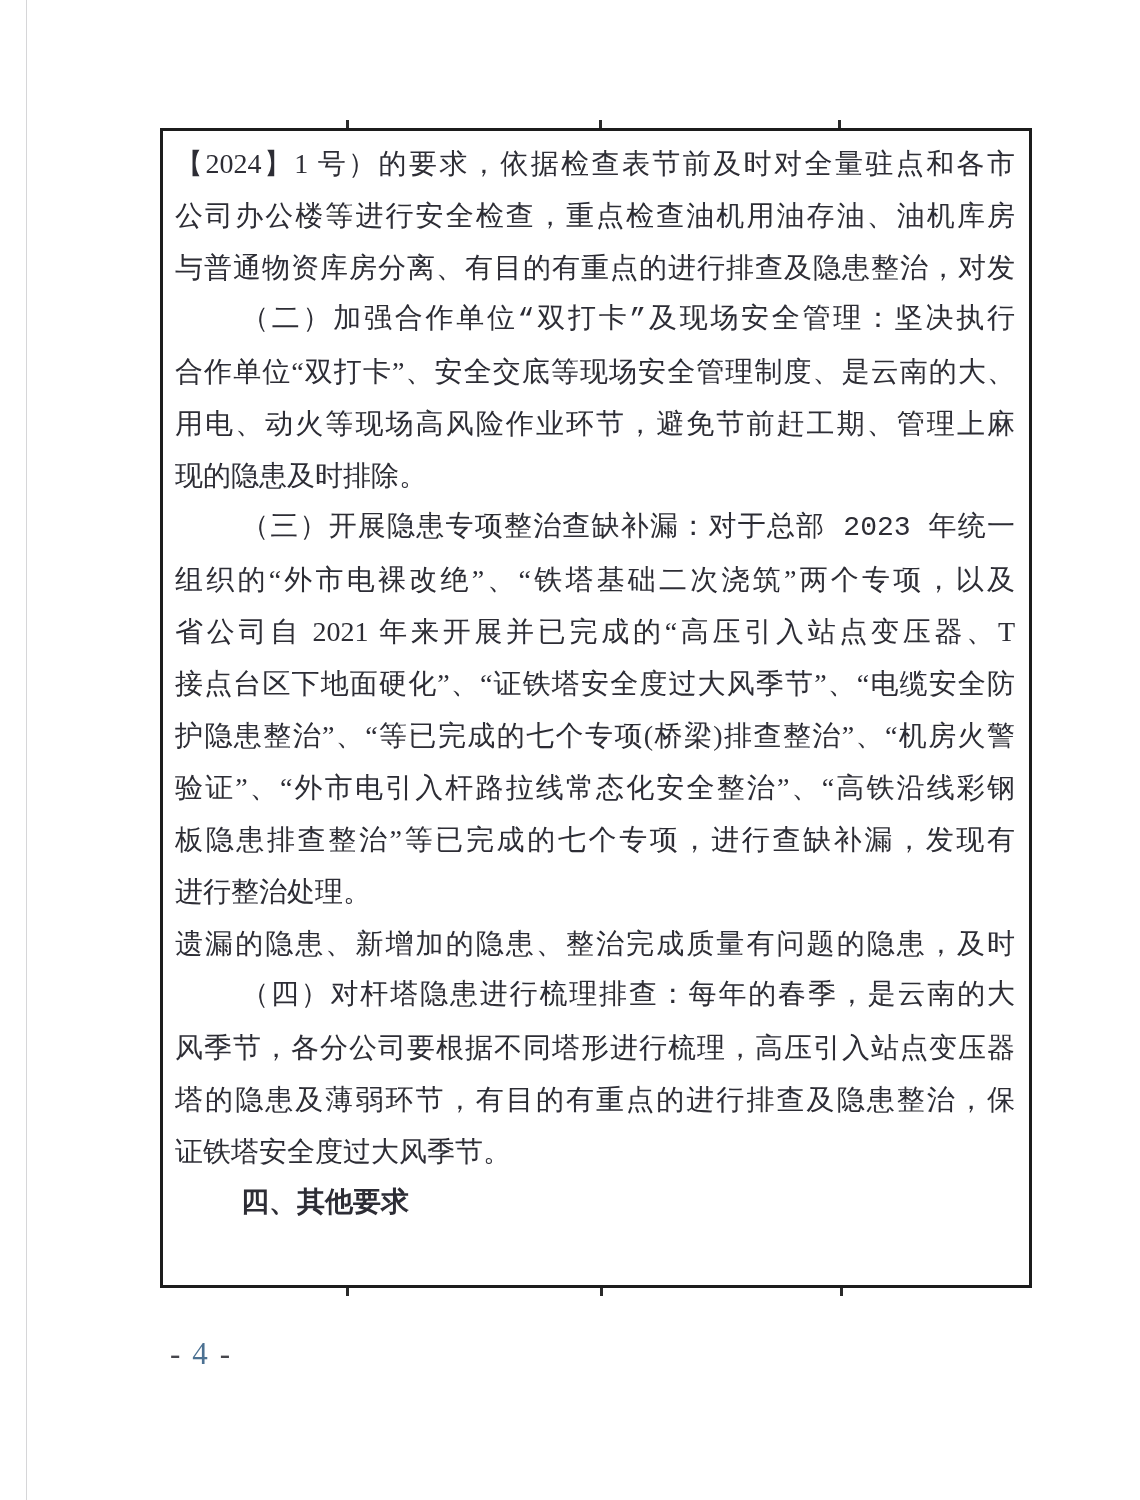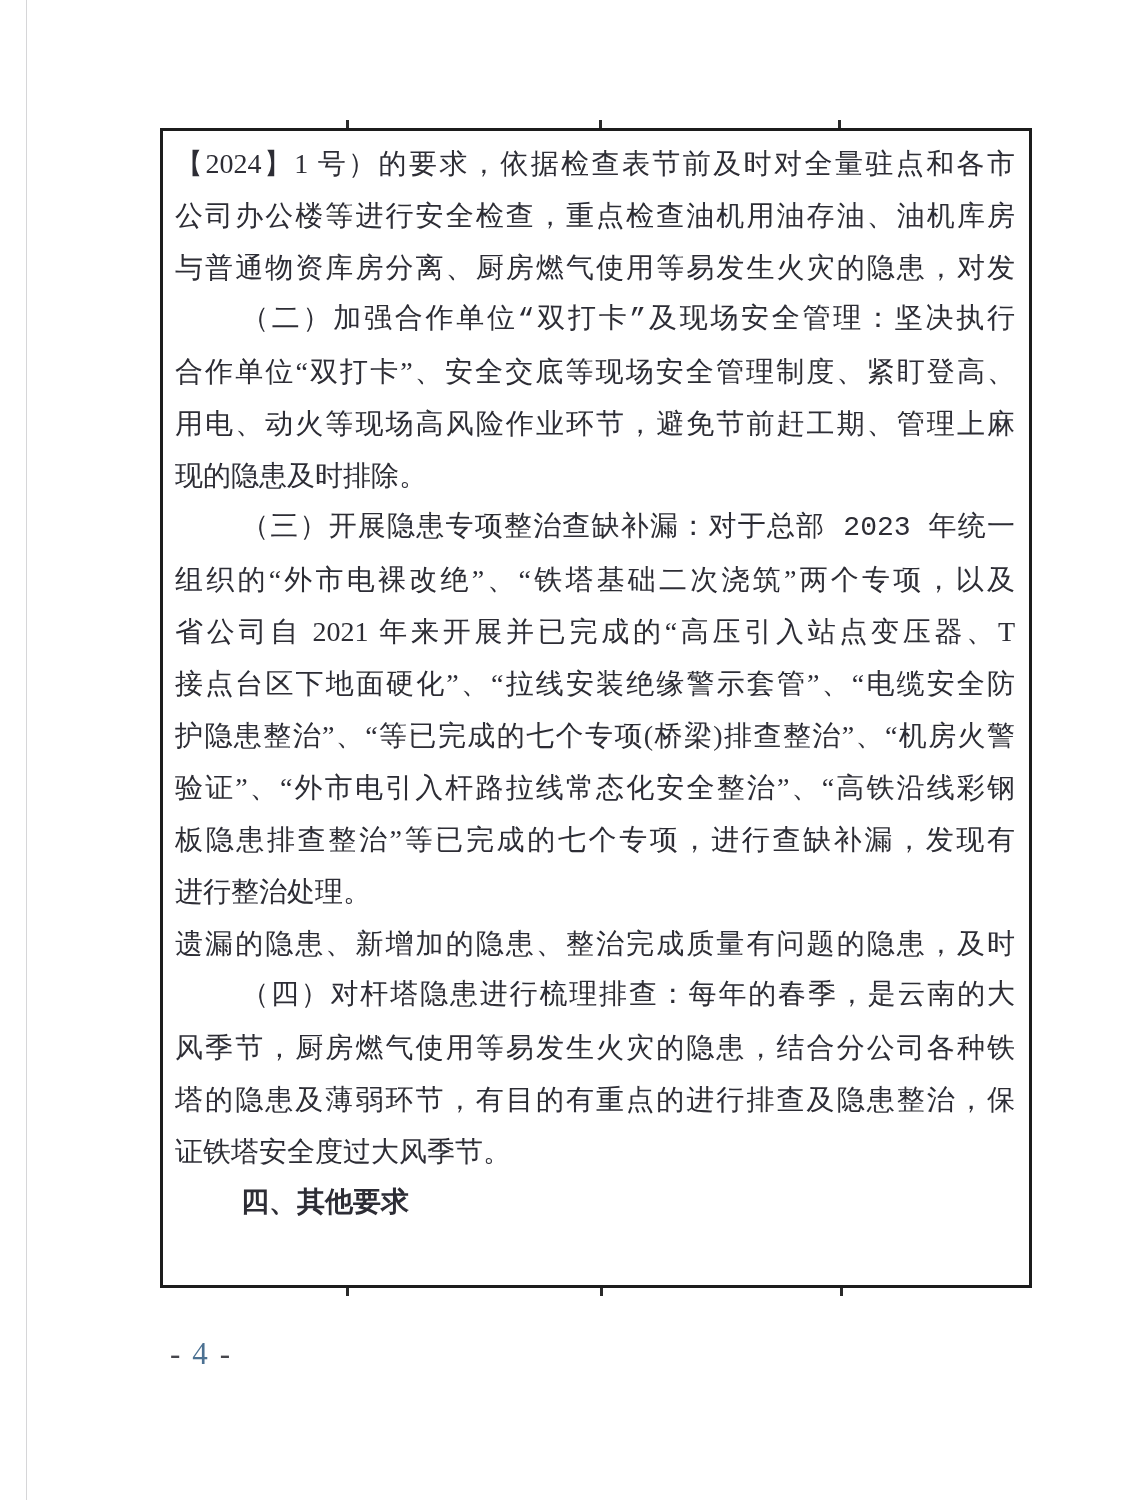--- a/index.html
+++ b/index.html
@@ -75,7 +75,7 @@
     <div class="doc-body">
       <div class="line fill">【2024】1 号）的要求，依据检查表节前及时对全量驻点和各市</div>
       <div class="line fill">公司办公楼等进行安全检查，重点检查油机用油存油、油机库房</div>
-      <div class="line fill">与普通物资库房分离、厨房燃气使用等易发生火灾的隐患，对发</div>
+      <div class="line fill">与普通物资库房分离、有目的有重点的进行排查及隐患整治，对发</div>
       <div class="line fill indent">（二）加强合作单位“双打卡”及现场安全管理：坚决执行</div>
       <div class="line fill">合作单位“双打卡”、安全交底等现场安全管理制度、紧盯登高、</div>
       <div class="line fill">用电、动火等现场高风险作业环节，避免节前赶工期、管理上麻</div>

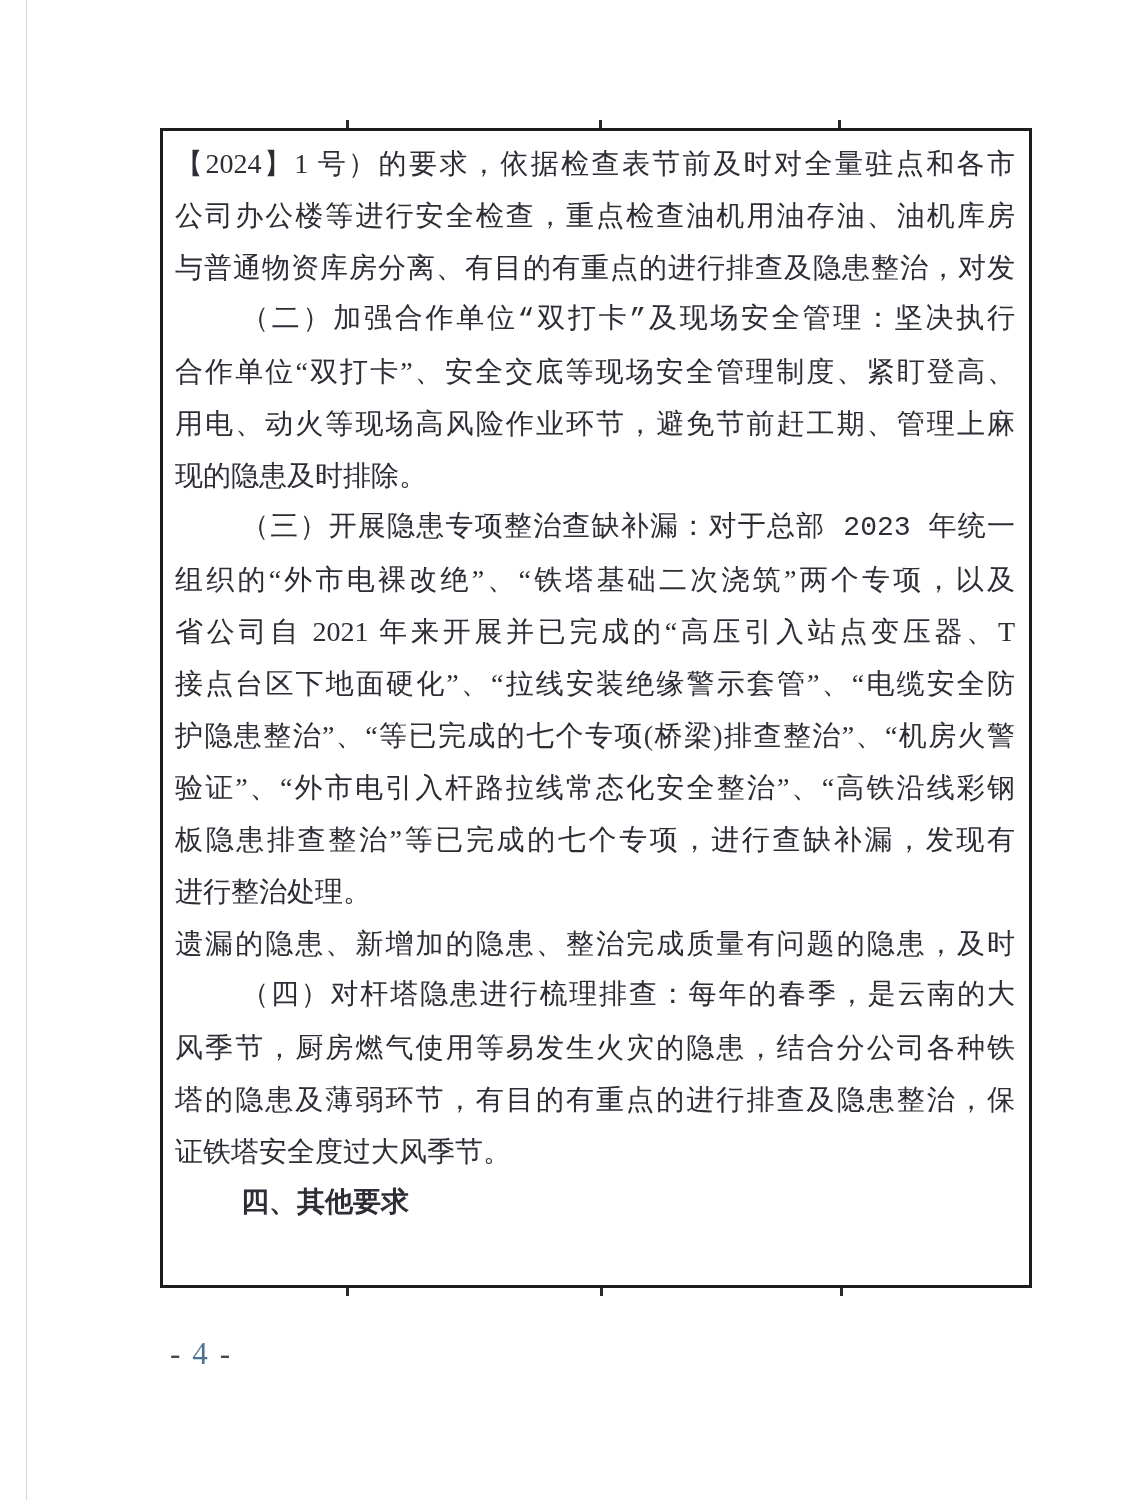--- a/index.html
+++ b/index.html
@@ -77,7 +77,7 @@
       <div class="line fill">公司办公楼等进行安全检查，重点检查油机用油存油、油机库房</div>
       <div class="line fill">与普通物资库房分离、有目的有重点的进行排查及隐患整治，对发</div>
       <div class="line fill indent">（二）加强合作单位“双打卡”及现场安全管理：坚决执行</div>
-      <div class="line fill">合作单位“双打卡”、安全交底等现场安全管理制度、紧盯登高、</div>
+      <div class="line fill">合作单位“双打卡”、安全交底等现场安全管理制度、是云南的大、</div>
       <div class="line fill">用电、动火等现场高风险作业环节，避免节前赶工期、管理上麻</div>
       <div class="line">现的隐患及时排除。</div>
       <div class="line fill indent">（三）开展隐患专项整治查缺补漏：对于总部 2023 年统一</div>

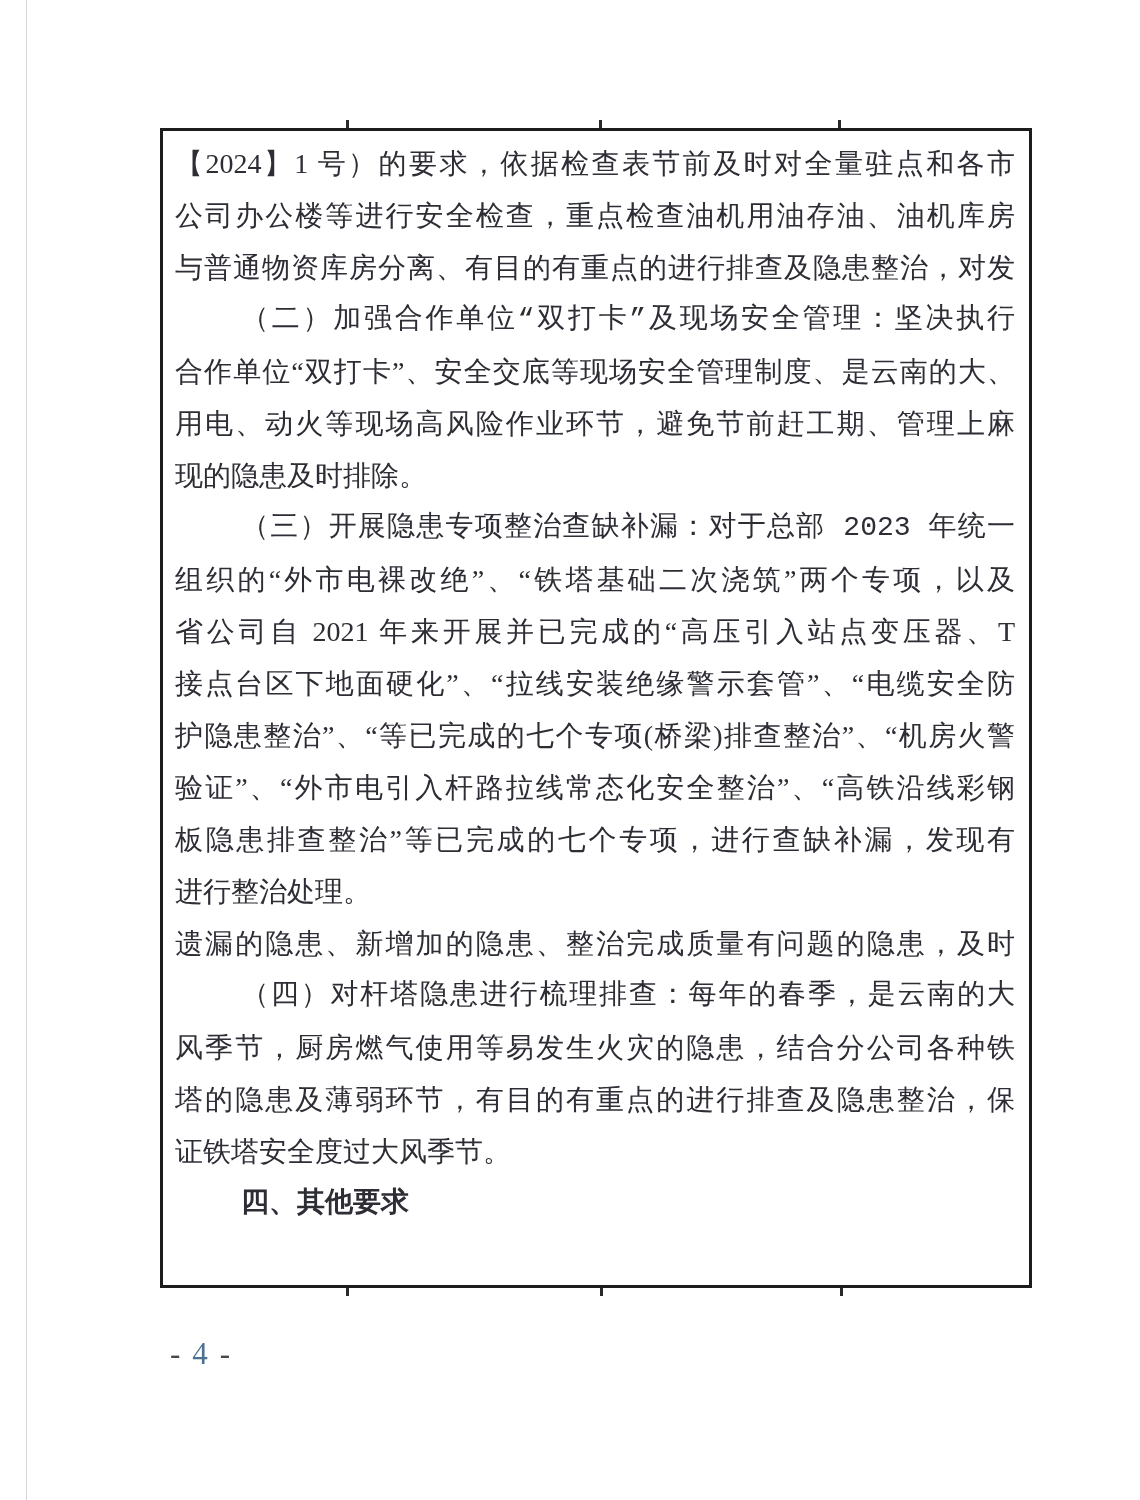--- a/index.html
+++ b/index.html
@@ -83,7 +83,7 @@
       <div class="line fill indent">（三）开展隐患专项整治查缺补漏：对于总部 2023 年统一</div>
       <div class="line fill">组织的“外市电裸改绝”、“铁塔基础二次浇筑”两个专项，以及</div>
       <div class="line fill">省公司自 2021 年来开展并已完成的“高压引入站点变压器、T</div>
-      <div class="line fill">接点台区下地面硬化”、“拉线安装绝缘警示套管”、“电缆安全防</div>
+      <div class="line fill">接点台区下地面硬化”、“证铁塔安全度过大风季节”、“电缆安全防</div>
       <div class="line fill">护隐患整治”、“等已完成的七个专项(桥梁)排查整治”、“机房火警</div>
       <div class="line fill">验证”、“外市电引入杆路拉线常态化安全整治”、“高铁沿线彩钢</div>
       <div class="line fill">板隐患排查整治”等已完成的七个专项，进行查缺补漏，发现有</div>

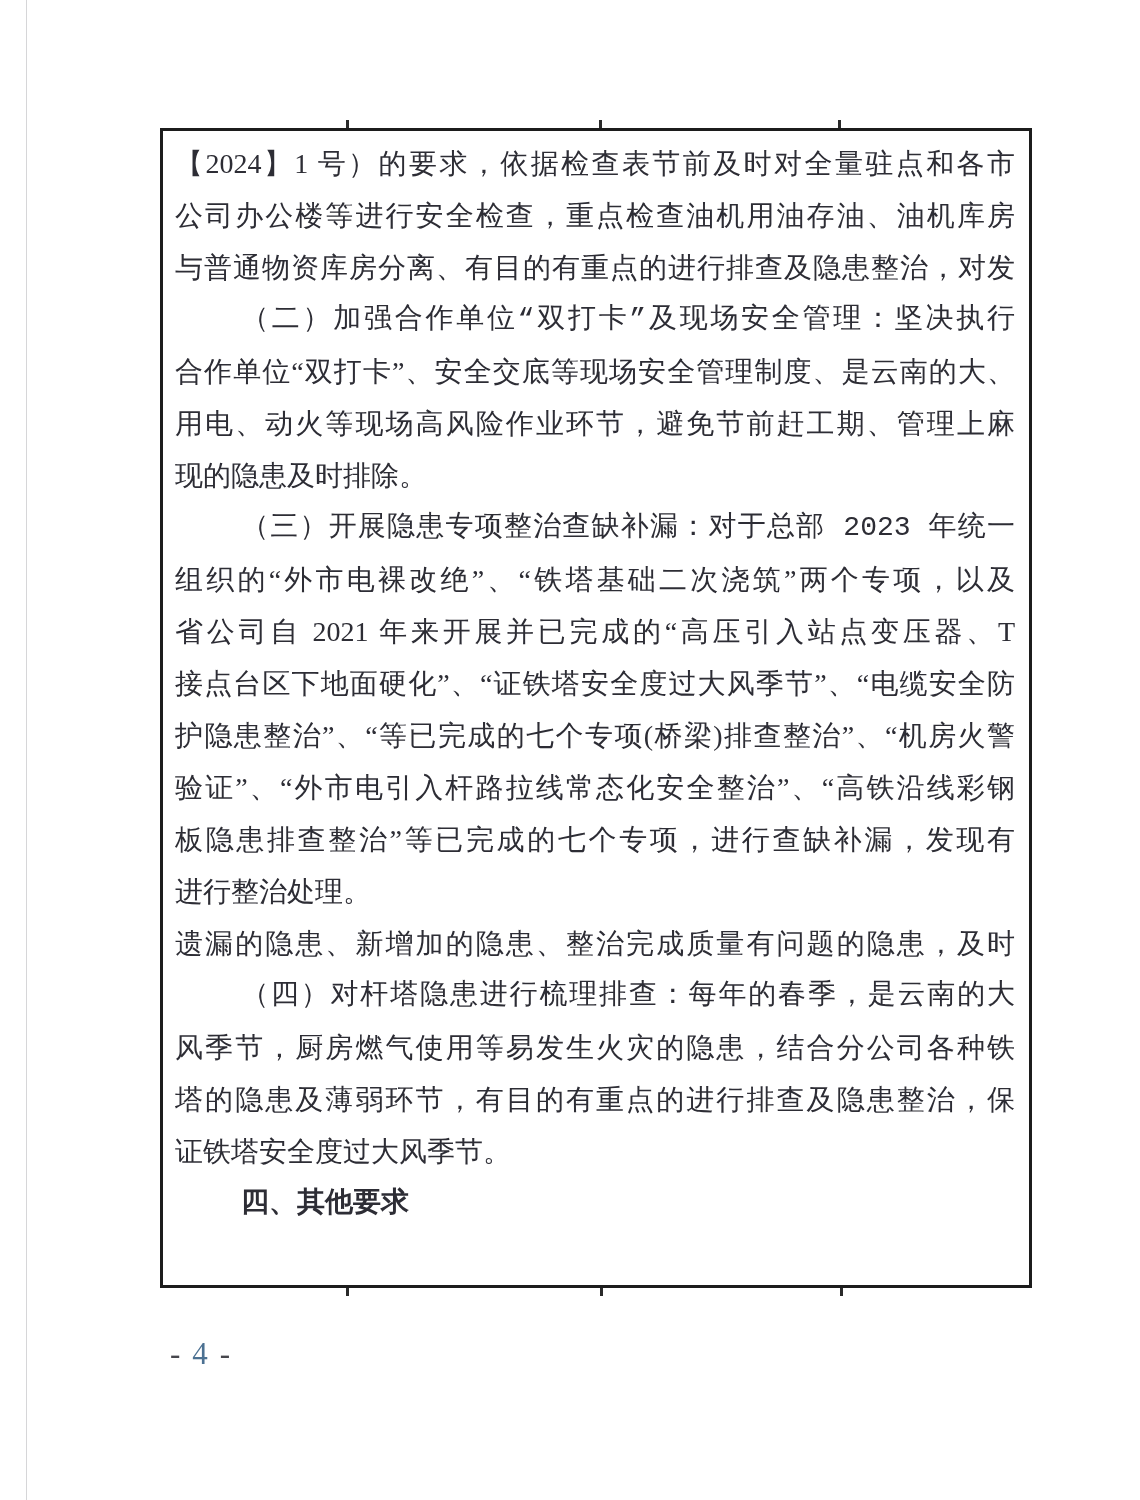--- a/index.html
+++ b/index.html
@@ -90,7 +90,7 @@
       <div class="line">进行整治处理。</div>
       <div class="line fill">遗漏的隐患、新增加的隐患、整治完成质量有问题的隐患，及时</div>
       <div class="line fill indent">（四）对杆塔隐患进行梳理排查：每年的春季，是云南的大</div>
-      <div class="line fill">风季节，厨房燃气使用等易发生火灾的隐患，结合分公司各种铁</div>
+      <div class="line fill">风季节，各分公司要根据不同塔形进行梳理，高压引入站点变压器</div>
       <div class="line fill">塔的隐患及薄弱环节，有目的有重点的进行排查及隐患整治，保</div>
       <div class="line">证铁塔安全度过大风季节。</div>
       <div class="line indent bold">四、其他要求</div>

